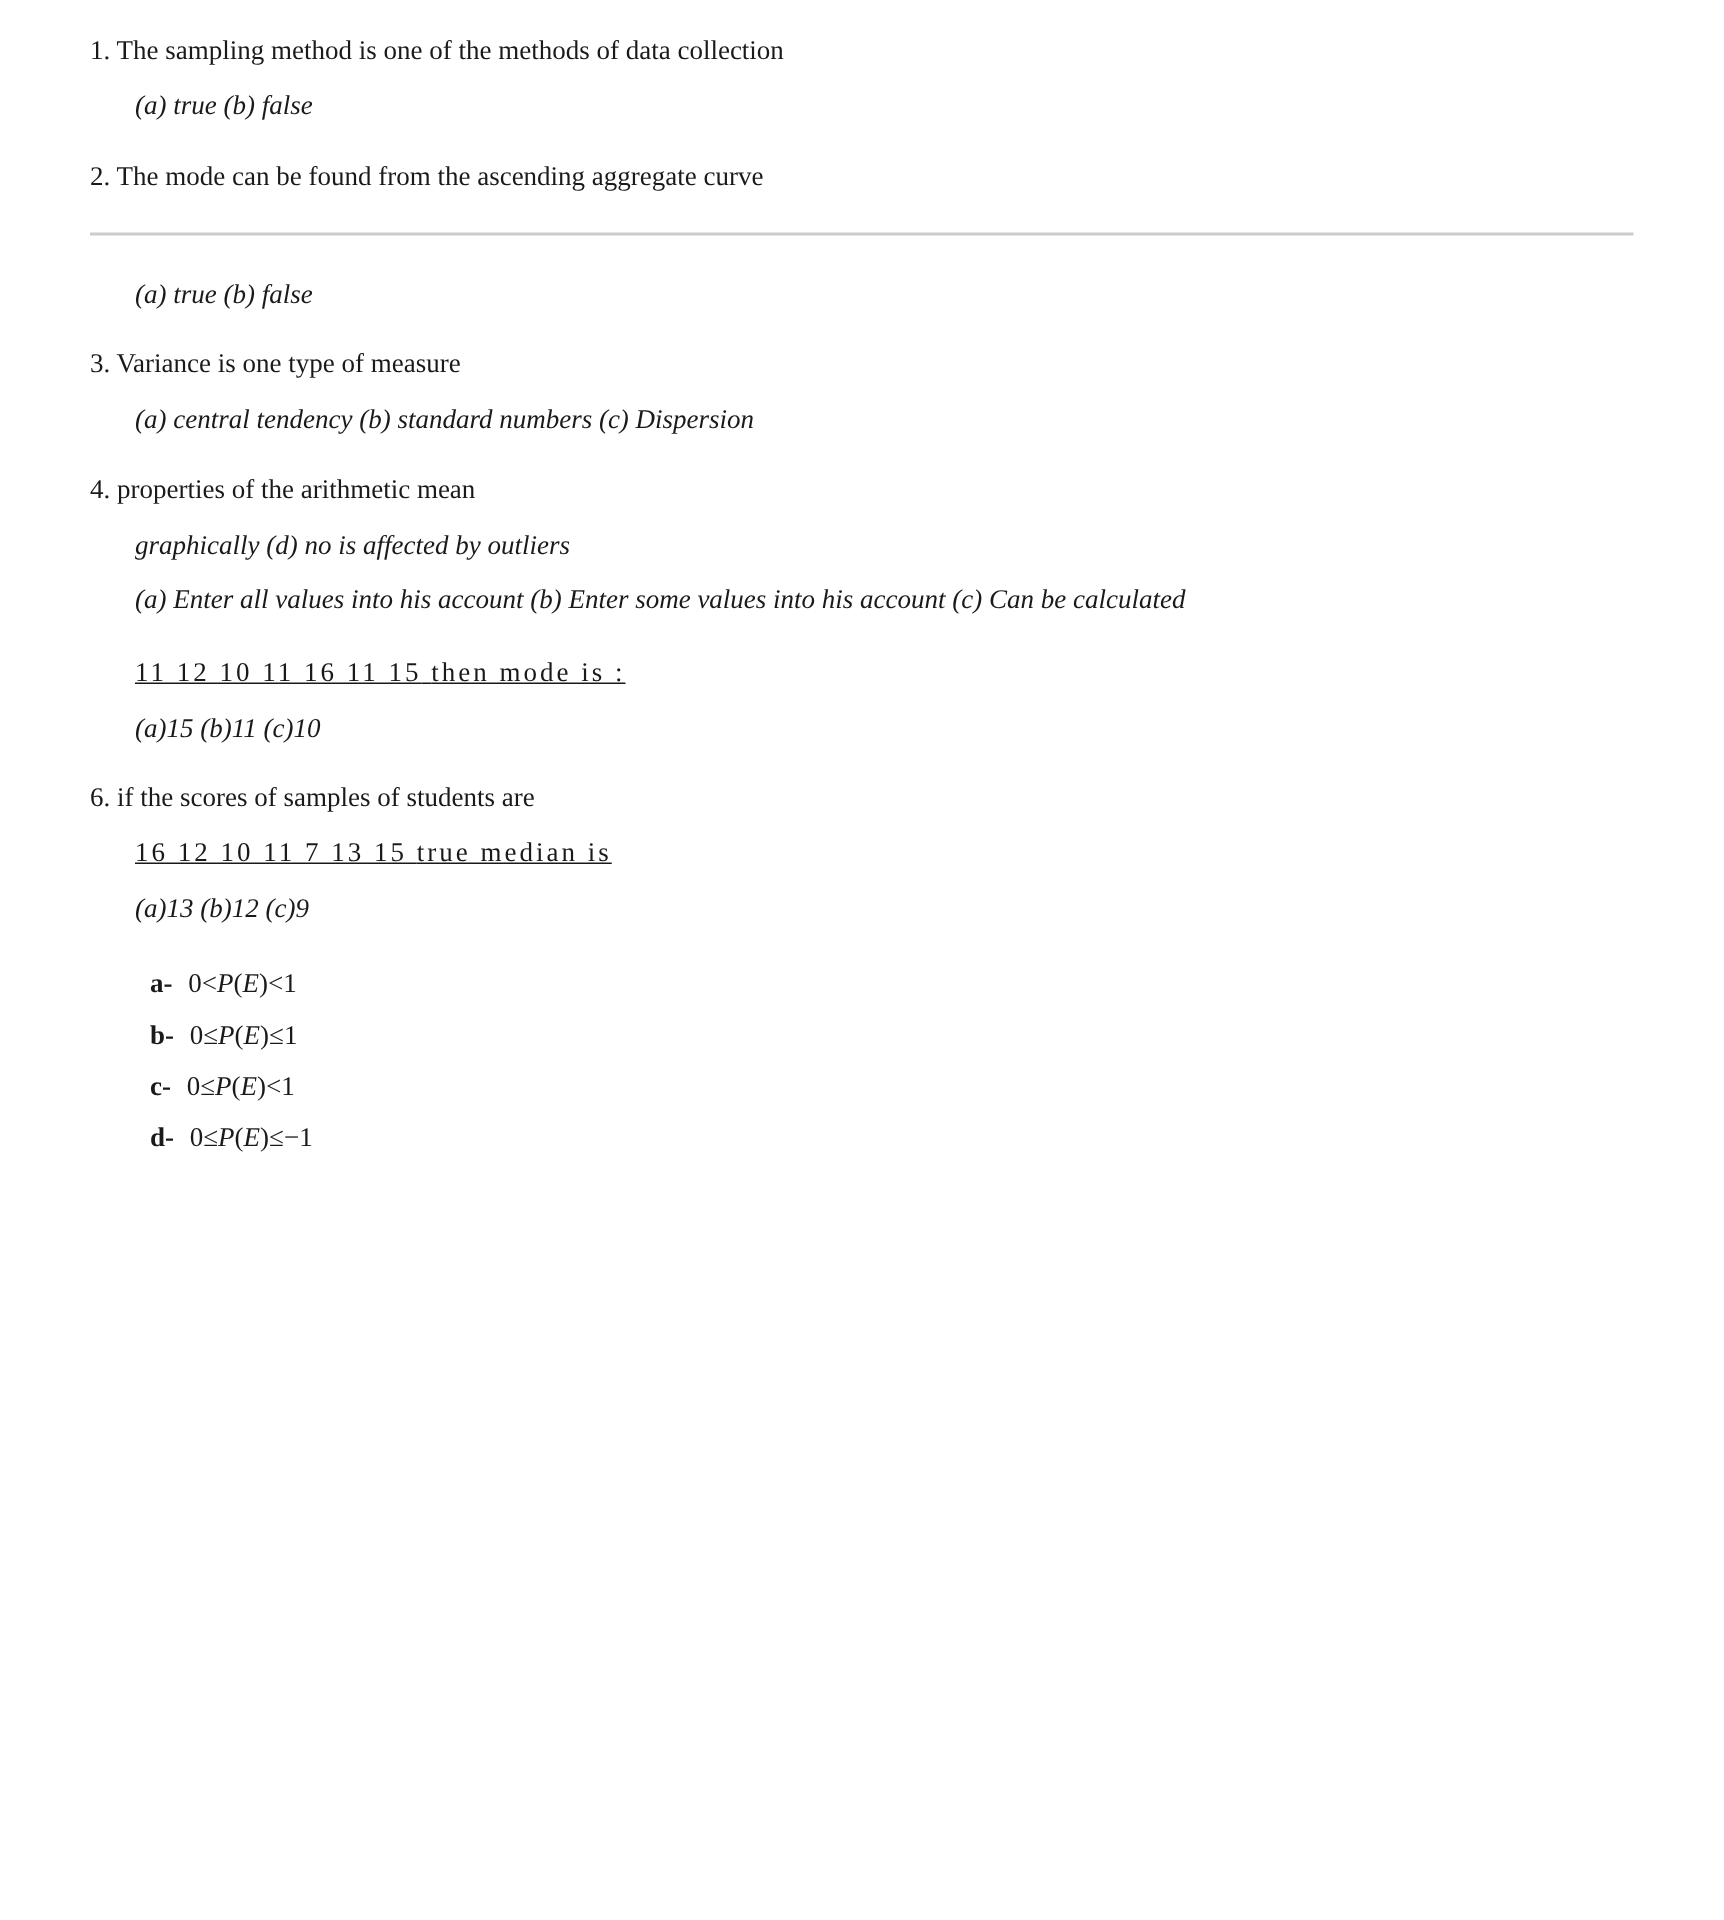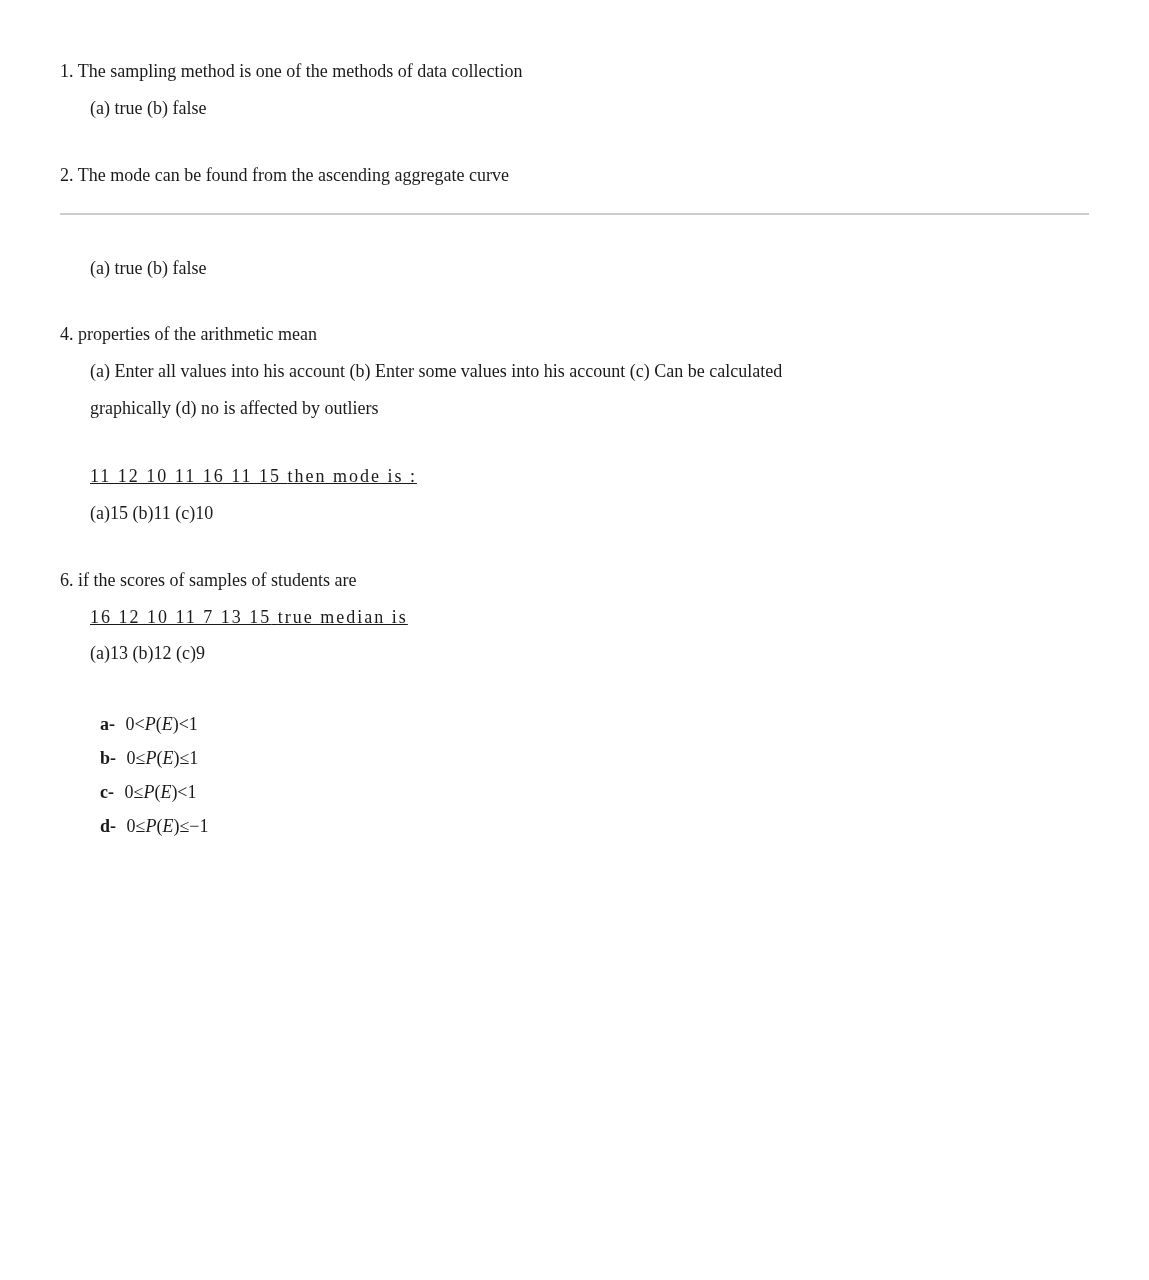--- a/index.html
+++ b/index.html
@@ -18,7 +18,6 @@
     }
     .question-block {
       margin-bottom: 18px;
-      margin-top: 38px;
     }
     .question-line {
       margin-bottom: 8px;

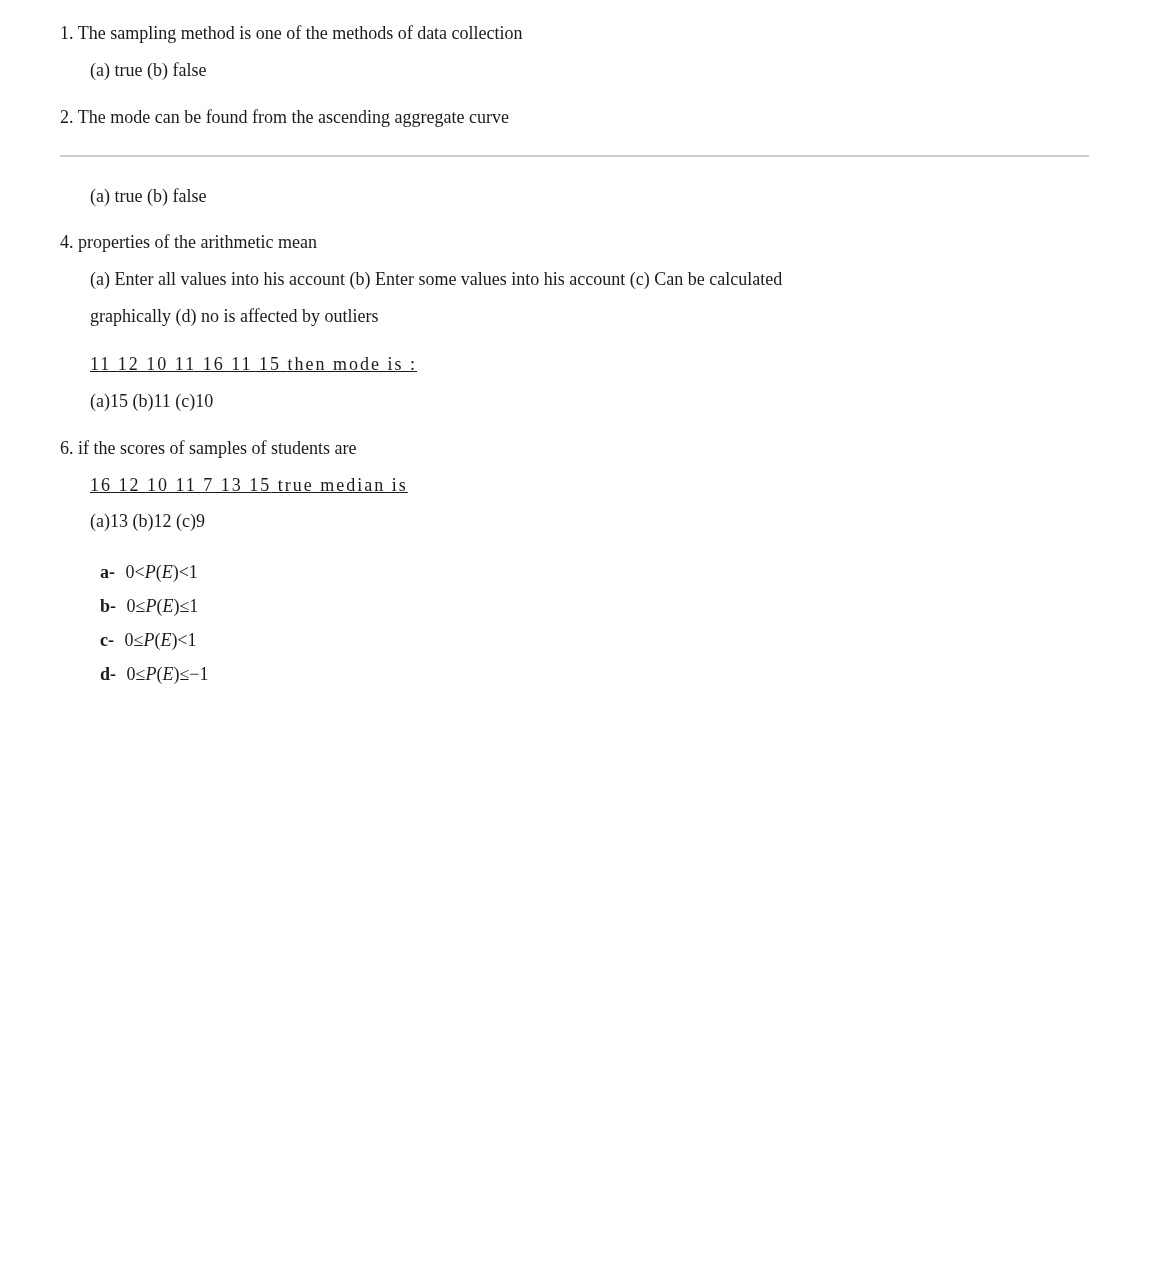--- a/index.html
+++ b/index.html
@@ -27,6 +27,7 @@
       padding-left: 30px;
       line-height: 1.7;
       margin-bottom: 6px;
+      font-style: italic;
     }
     .divider {
       border: none;

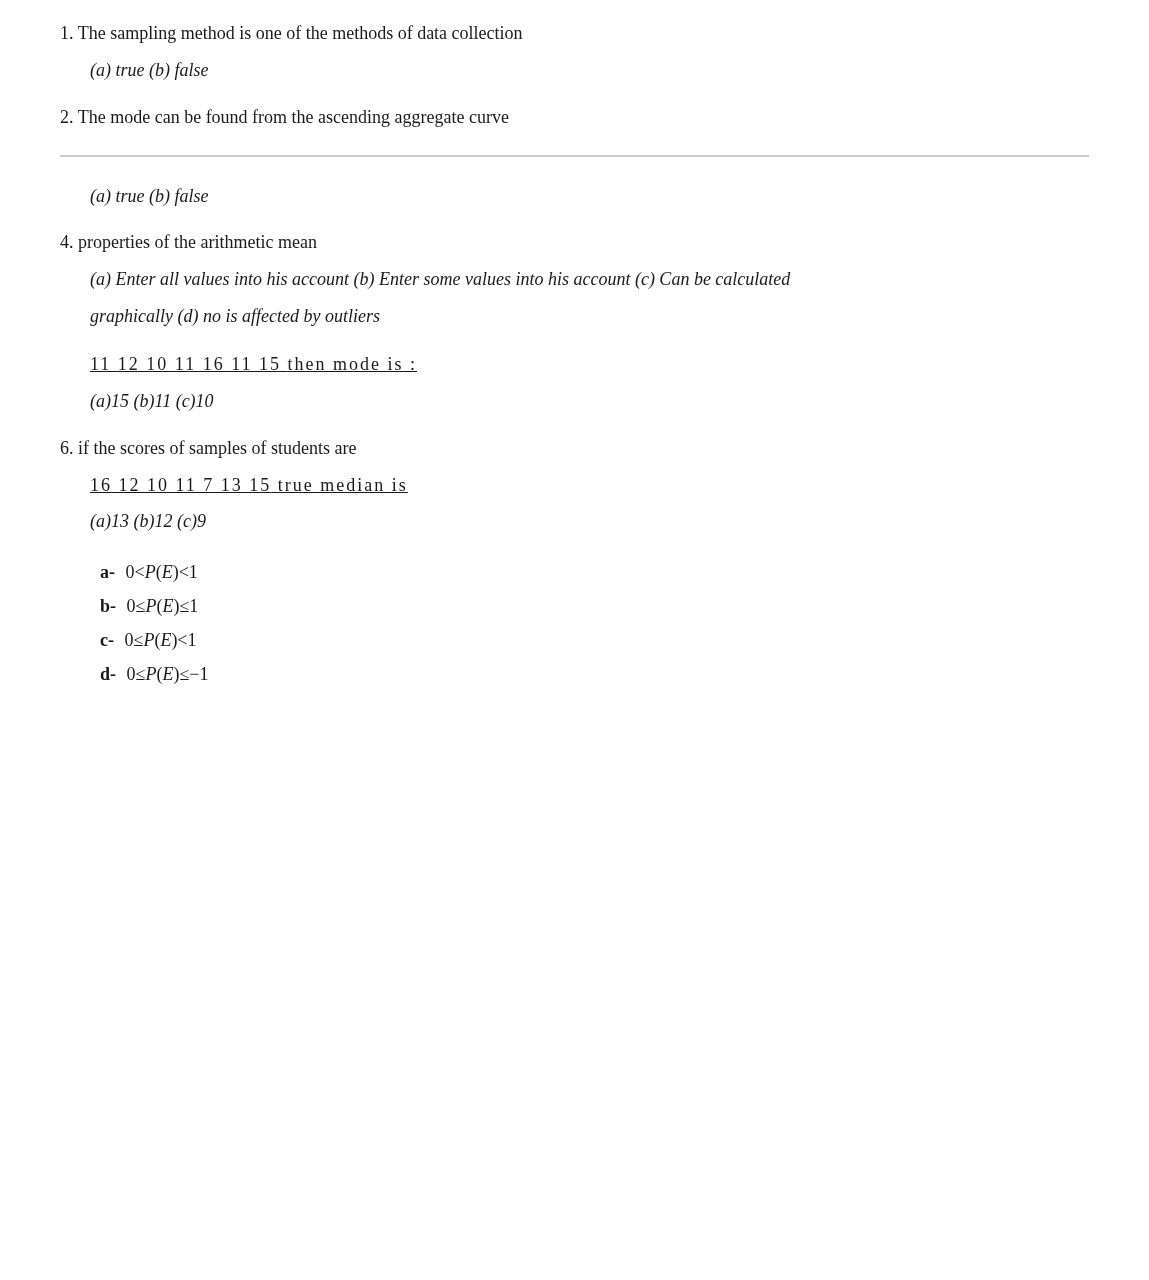--- a/index.html
+++ b/index.html
@@ -83,6 +83,13 @@
     <div class="options-line">(a) true      (b) false</div>
   </div>
 
+  <div class="question-block">
+    <div class="question-line">
+      <span>3.</span>
+      <span>Variance is one type of measure</span>
+    </div>
+    <div class="options-line">(a) central tendency  (b) standard numbers  (c) Dispersion</div>
+  </div>
 
   <div class="question-block">
     <div class="question-line">

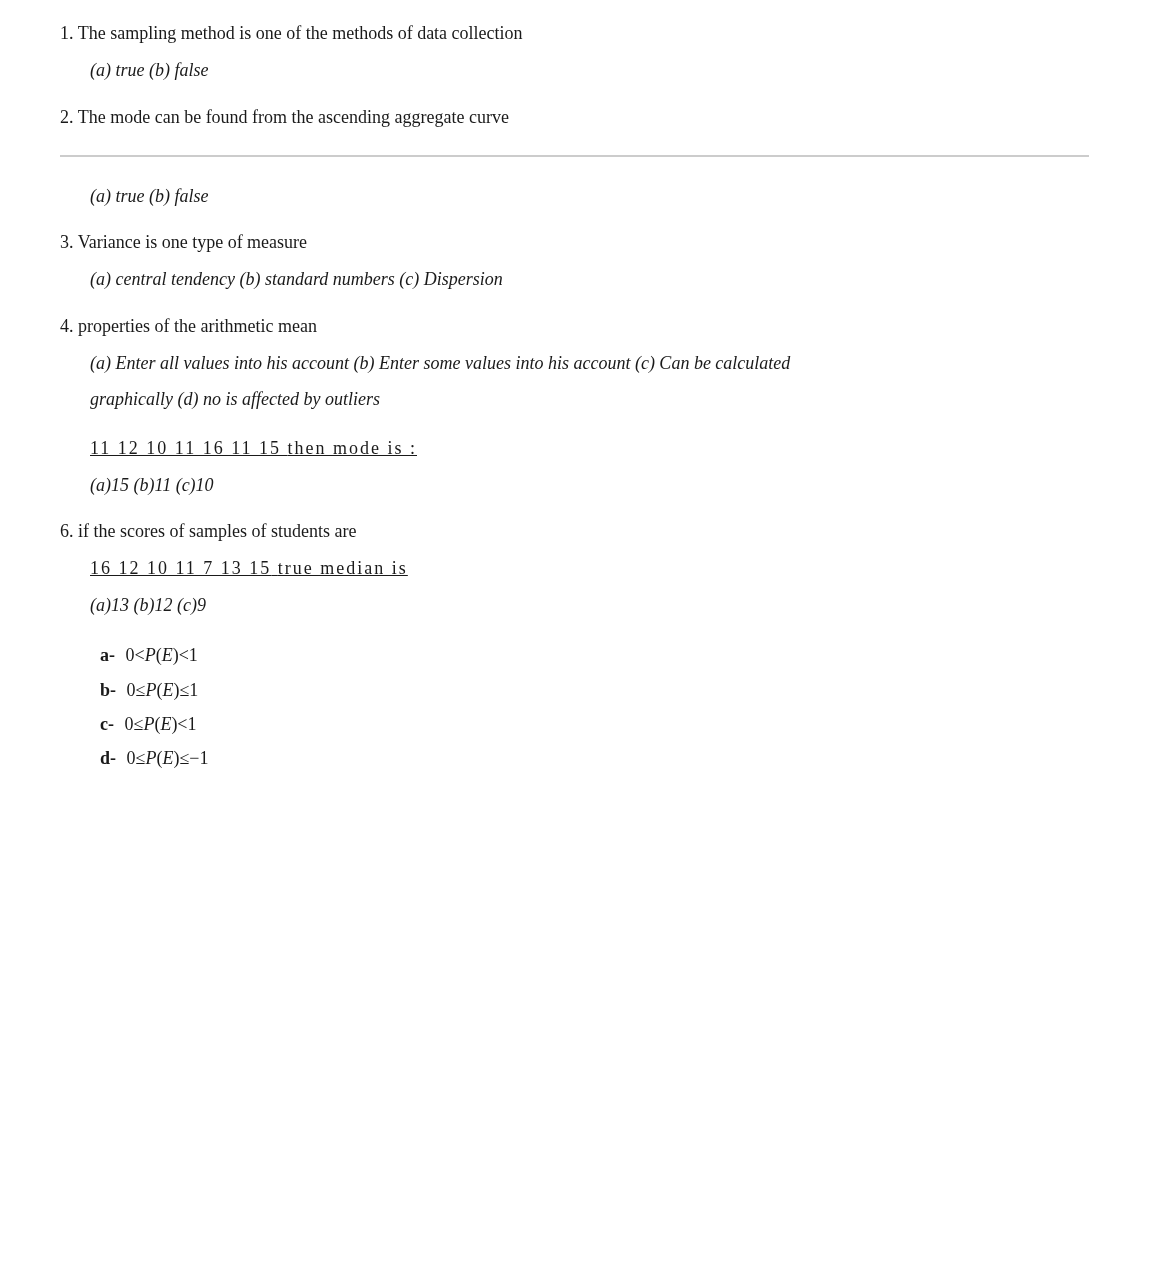--- a/index.html
+++ b/index.html
@@ -96,8 +96,8 @@
       <span>4.</span>
       <span>properties of the arithmetic mean</span>
     </div>
+    <div class="options-line">graphically  (d) no is affected by outliers</div>
     <div class="options-line">(a) Enter all values into his account  (b) Enter some values into   his account   (c) Can be calculated</div>
-    <div class="options-line">graphically  (d) no is affected by outliers</div>
   </div>
 
   <div class="question-block">

